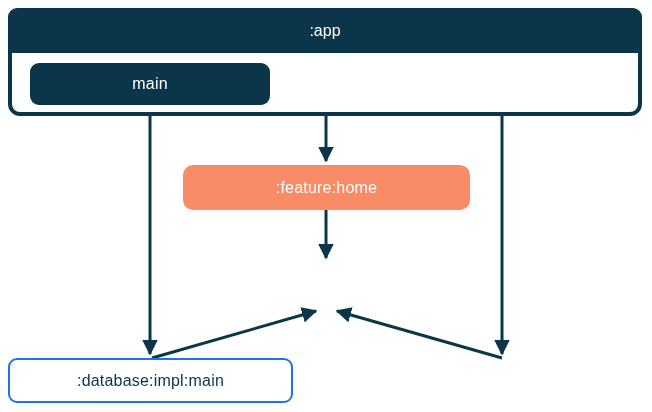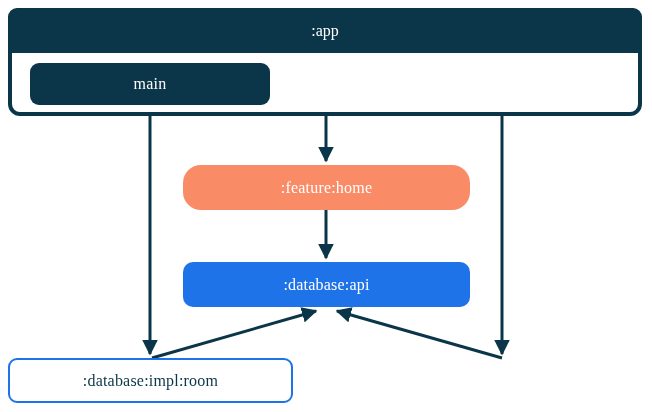--- a/index.html
+++ b/index.html
@@ -16,7 +16,7 @@
     width: 652px;
     height: 412px;
     background: var(--white);
-    font-family: Liberation Serif, serif;
+    font-family: Liberation Sans, sans-serif;
     overflow: hidden;
   }
   .edges-layer {

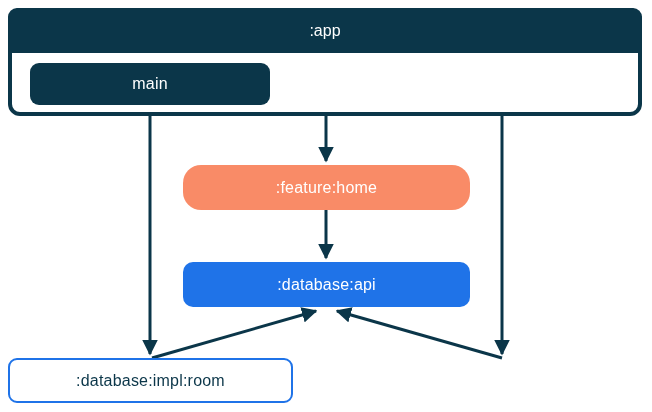--- a/index.html
+++ b/index.html
@@ -70,7 +70,7 @@
     width: 287px; height: 45px;
     background: var(--salmon);
     color: var(--white);
-    border-radius: 18px;
+    border-radius: 10px;
   }
   .database-api {
     left: 183px; top: 262px;

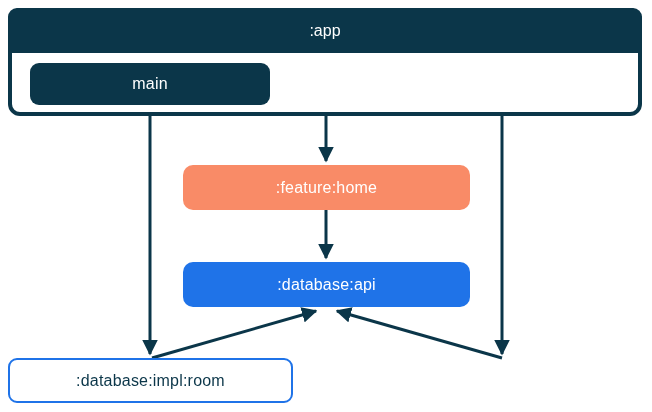--- a/index.html
+++ b/index.html
@@ -125,9 +125,6 @@
     <span>:feature:home</span>
   </div>
 
-  <div class="node database-api">
-    <span>:database:api</span>
-  </div>
 
   <div class="node impl-box database-impl-room">
     <span>:database:impl:room</span>

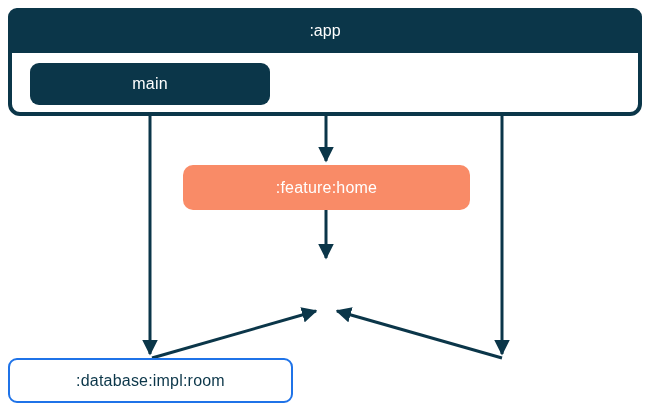--- a/index.html
+++ b/index.html
@@ -127,7 +127,7 @@
 
 
   <div class="node impl-box database-impl-room">
-    <span>:database:impl:room</span>
+    <span>:database:impl:main</span>
   </div>
 
 

